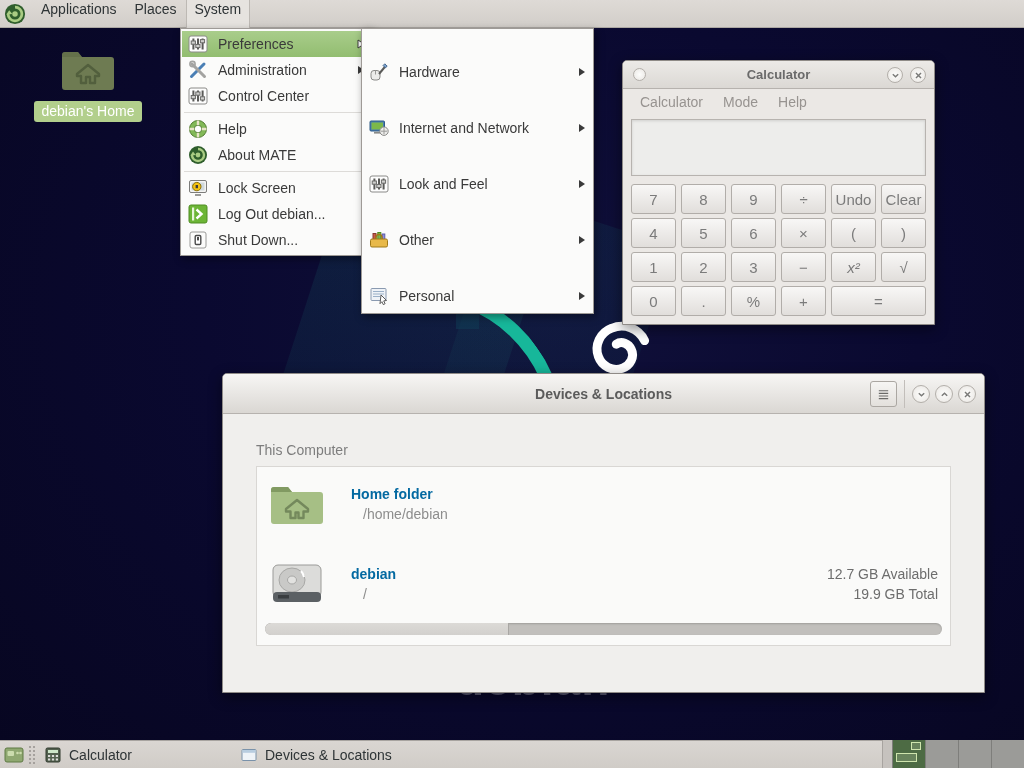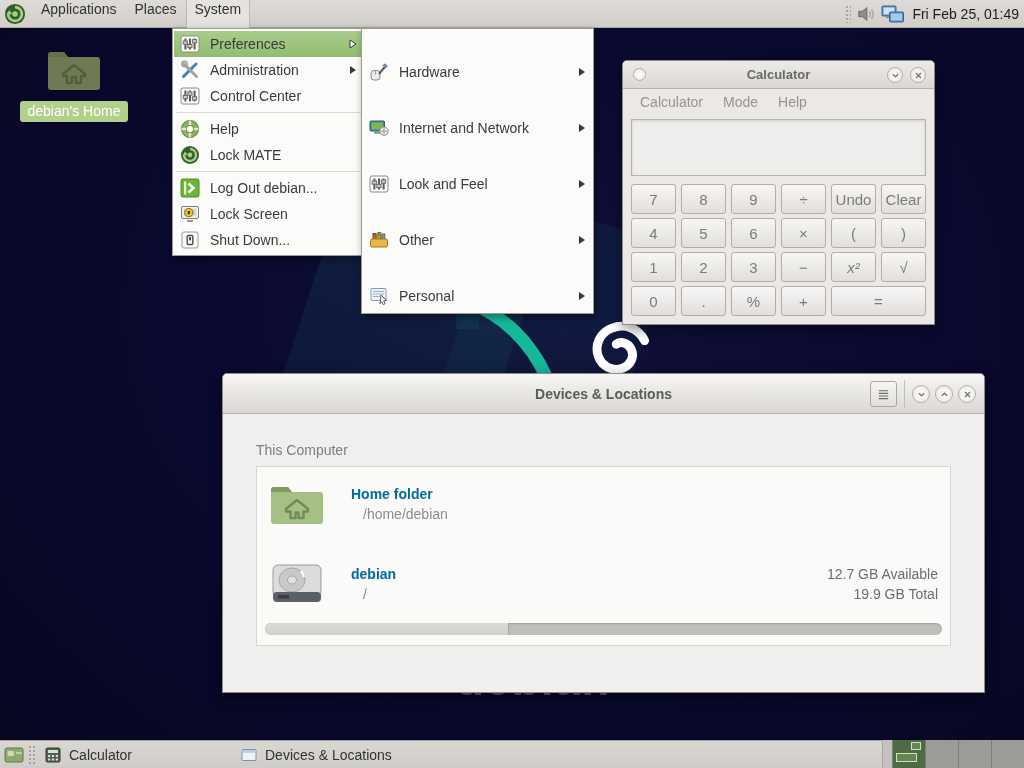--- a/index.html
+++ b/index.html
@@ -178,21 +178,6 @@
   <div class="panel-menu">Applications</div>
   <div class="panel-menu">Places</div>
   <div class="panel-menu open">System</div>
-  <div class="panel-right">
-    <div class="panel-handle"></div>
-    <svg width="20" height="20" viewBox="0 0 22 22">
-      <path d="M3 8v6h4l5 4V4L7 8z" fill="#8d8d8b" stroke="#6a6a68"></path>
-      <path d="M14.5 8a4 4 0 0 1 0 6M17 6a7.5 7.5 0 0 1 0 10" stroke="#a5a5a3" fill="none" stroke-width="1.6"></path>
-    </svg>
-    <svg width="24" height="20" viewBox="0 0 24 20">
-      <rect x="1" y="2" width="14" height="10" rx="1" fill="#5a8fc0" stroke="#39648c"></rect>
-      <rect x="2.5" y="3.5" width="11" height="7" fill="#cfe2f3"></rect>
-      <rect x="5" y="12" width="6" height="2" fill="#8a8a88"></rect>
-      <rect x="8.5" y="8" width="14" height="10" rx="1" fill="#5a8fc0" stroke="#39648c"></rect>
-      <rect x="10" y="9.5" width="11" height="7" fill="#a8c8e8"></rect>
-    </svg>
-    <span class="clock">Fri Feb 25, 01:49</span>
-  </div>
 </div>
 
 <div class="menu-panel sys-menu">

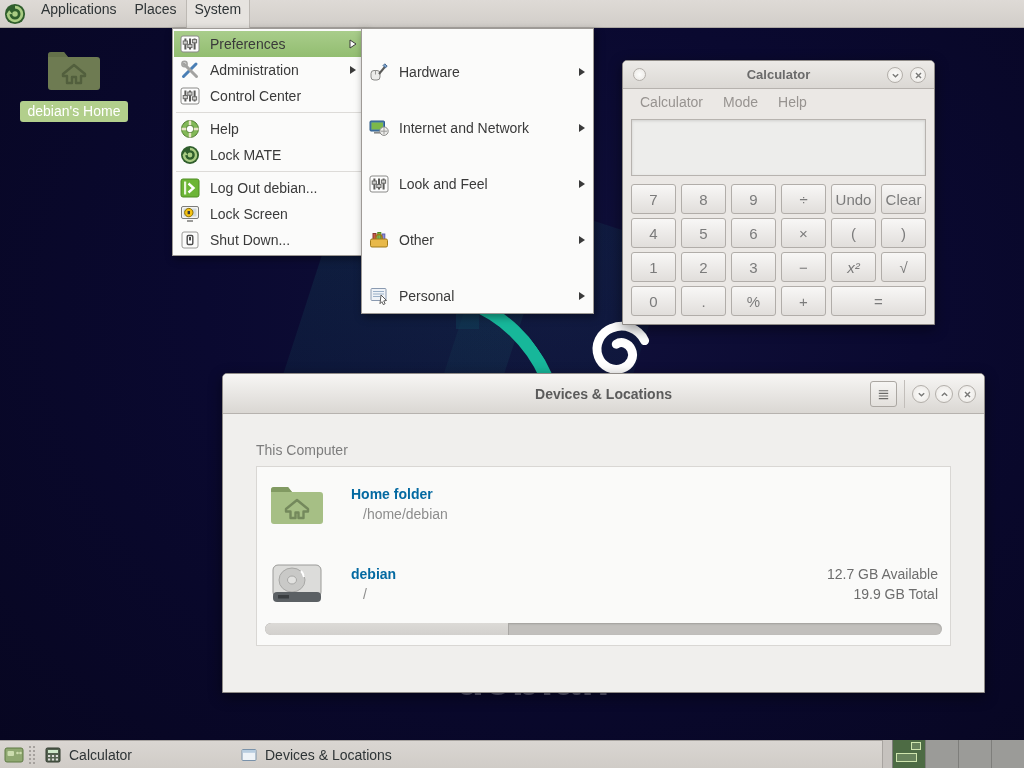--- a/index.html
+++ b/index.html
@@ -55,7 +55,7 @@
   
   .menu-panel { position:absolute; z-index:45; background:#fbfbfa;
     border:1px solid #9e9a96; box-shadow:2px 3px 8px rgba(0,0,0,0.4); padding:2px 1px; }
-  .sys-menu { left:172px; top:28px; width:193px; }
+  .sys-menu { left:180px; top:28px; width:193px; }
   .menu-item { height:26px; display:flex; align-items:center; padding:0 6px; font-size:14px; color:#3a3a3a; }
   .menu-item .mi-icon { width:20px; height:20px; flex:0 0 20px; }
   .menu-item .mi-icon svg { width:20px; height:20px; }

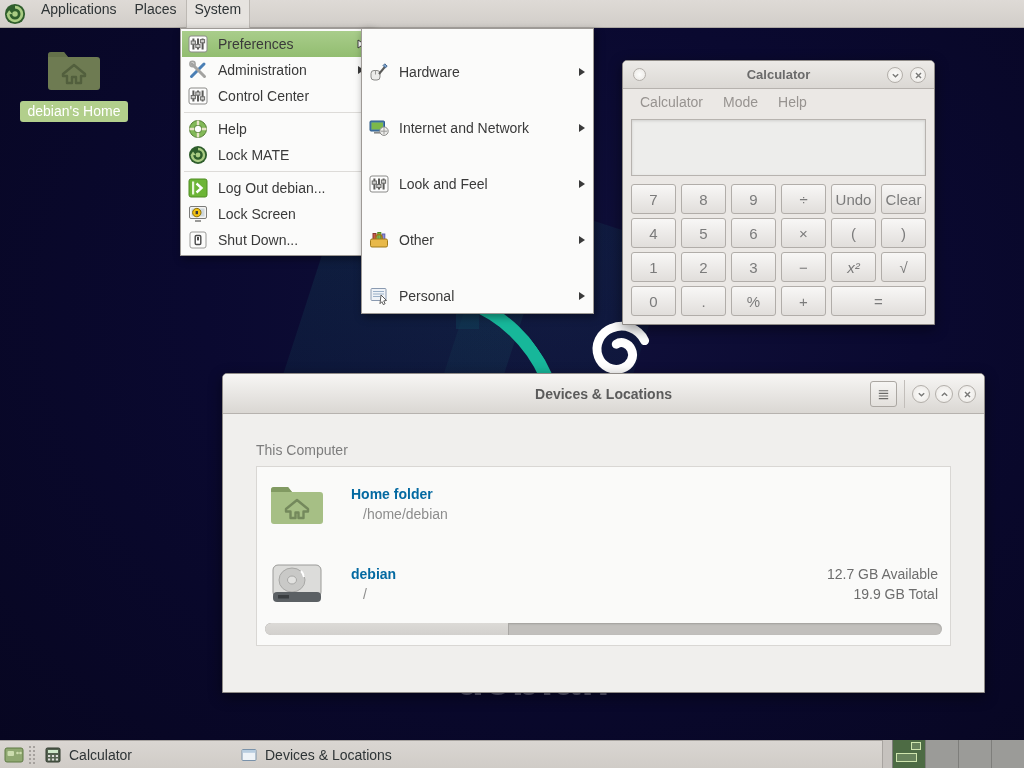--- a/index.html
+++ b/index.html
@@ -34,7 +34,7 @@
     font-size:46px; font-weight:bold; letter-spacing:1px; color:rgba(160,160,178,0.55); }
 
   
-  .desk-icon { position:absolute; left:4px; top:44px; width:140px; z-index:3; text-align:center; }
+  .desk-icon { position:absolute; left:18px; top:44px; width:140px; z-index:3; text-align:center; }
   .desk-icon svg { width:58px; height:50px; }
   .desk-icon-label { display:inline-block; margin-top:3px; padding:2px 8px 3px;
     background:#b2cf8c; border-radius:3px; color:#ffffff; font-size:14px; }

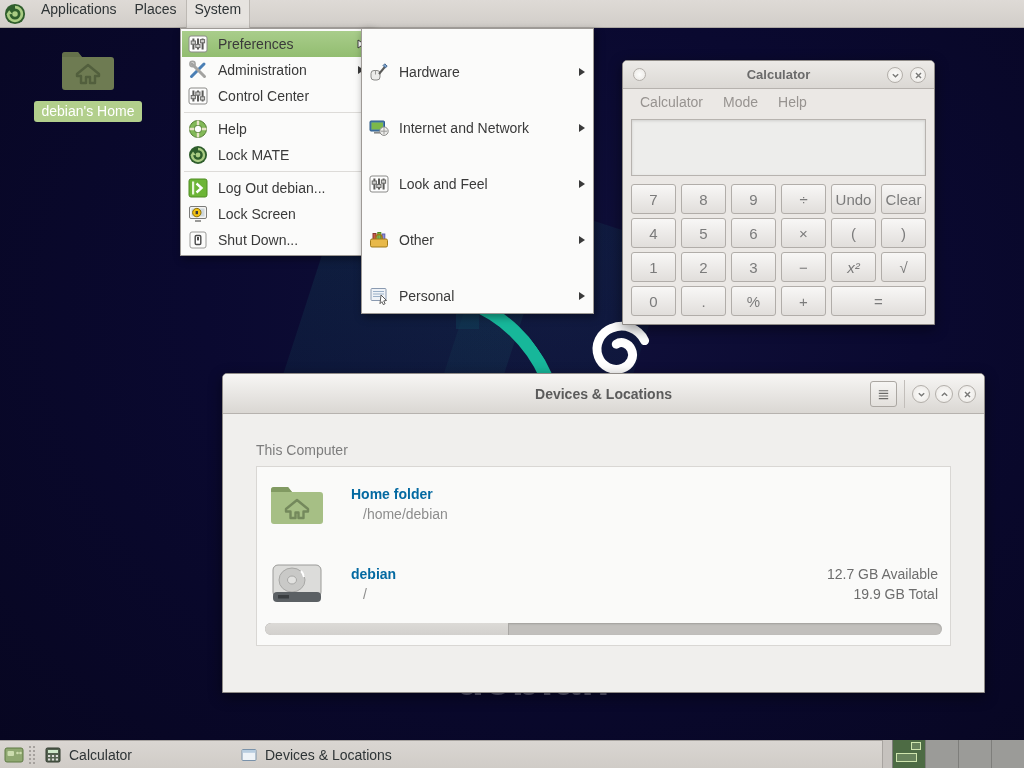--- a/index.html
+++ b/index.html
@@ -245,7 +245,7 @@
           <circle cx="10" cy="10" r="2.4" fill="#a9cc83"></circle>
         </svg>
     </span>
-    <span class="mi-label">Lock MATE</span>
+    <span class="mi-label">About MATE</span>
   </div>
   <div class="menu-sep"></div>
   <div class="menu-item">

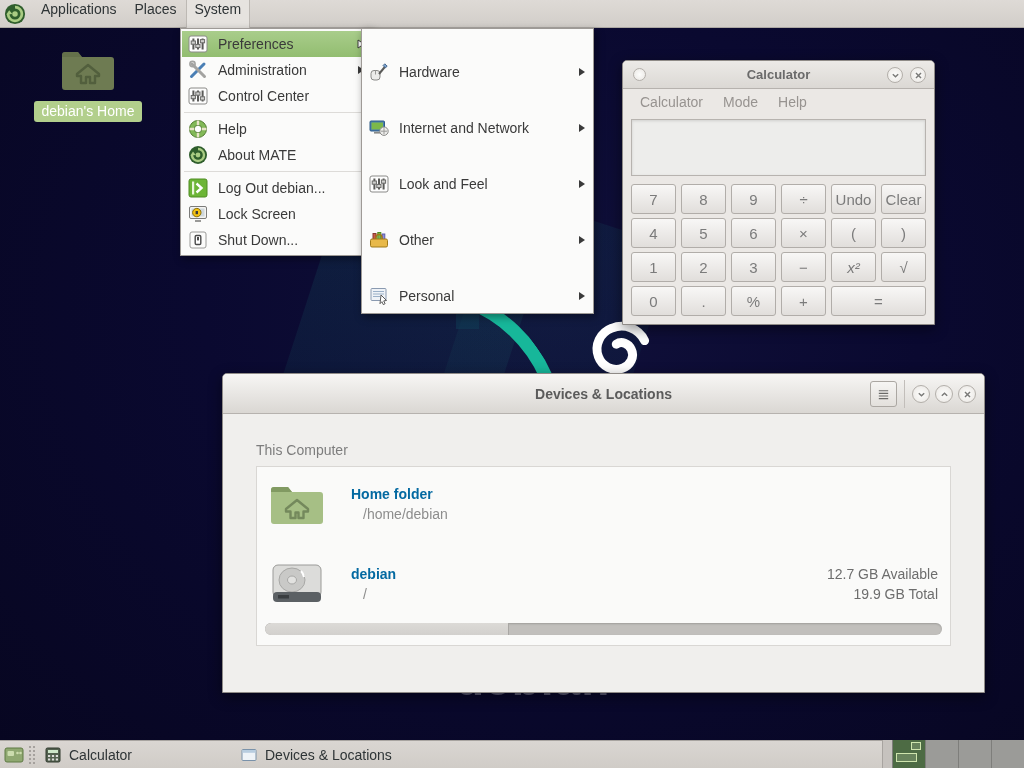--- a/index.html
+++ b/index.html
@@ -251,16 +251,6 @@
   <div class="menu-item">
     <span class="mi-icon">
       <svg viewBox="0 0 20 20">
-          <rect x="1" y="1" width="18" height="18" rx="2" fill="#6cb536" stroke="#4e8d22"></rect>
-          <rect x="4" y="3.5" width="2.2" height="13" fill="#e9f5da"></rect>
-          <path d="M8.5 5.5l5 4.5-5 4.5" stroke="#ffffff" stroke-width="2.4" fill="none"></path>
-        </svg>
-    </span>
-    <span class="mi-label">Log Out debian...</span>
-  </div>
-  <div class="menu-item">
-    <span class="mi-icon">
-      <svg viewBox="0 0 20 20">
           <rect x="1.5" y="2.5" width="17" height="12" rx="1.5" fill="#f4f4f2" stroke="#7c7c7a"></rect>
           <rect x="3.5" y="4.5" width="13" height="8" fill="#cfd8dc"></rect>
           <rect x="7" y="16" width="6" height="2" fill="#9a9a98"></rect>
@@ -269,6 +259,16 @@
         </svg>
     </span>
     <span class="mi-label">Lock Screen</span>
+  </div>
+  <div class="menu-item">
+    <span class="mi-icon">
+      <svg viewBox="0 0 20 20">
+          <rect x="1" y="1" width="18" height="18" rx="2" fill="#6cb536" stroke="#4e8d22"></rect>
+          <rect x="4" y="3.5" width="2.2" height="13" fill="#e9f5da"></rect>
+          <path d="M8.5 5.5l5 4.5-5 4.5" stroke="#ffffff" stroke-width="2.4" fill="none"></path>
+        </svg>
+    </span>
+    <span class="mi-label">Log Out debian...</span>
   </div>
   <div class="menu-item">
     <span class="mi-icon">

